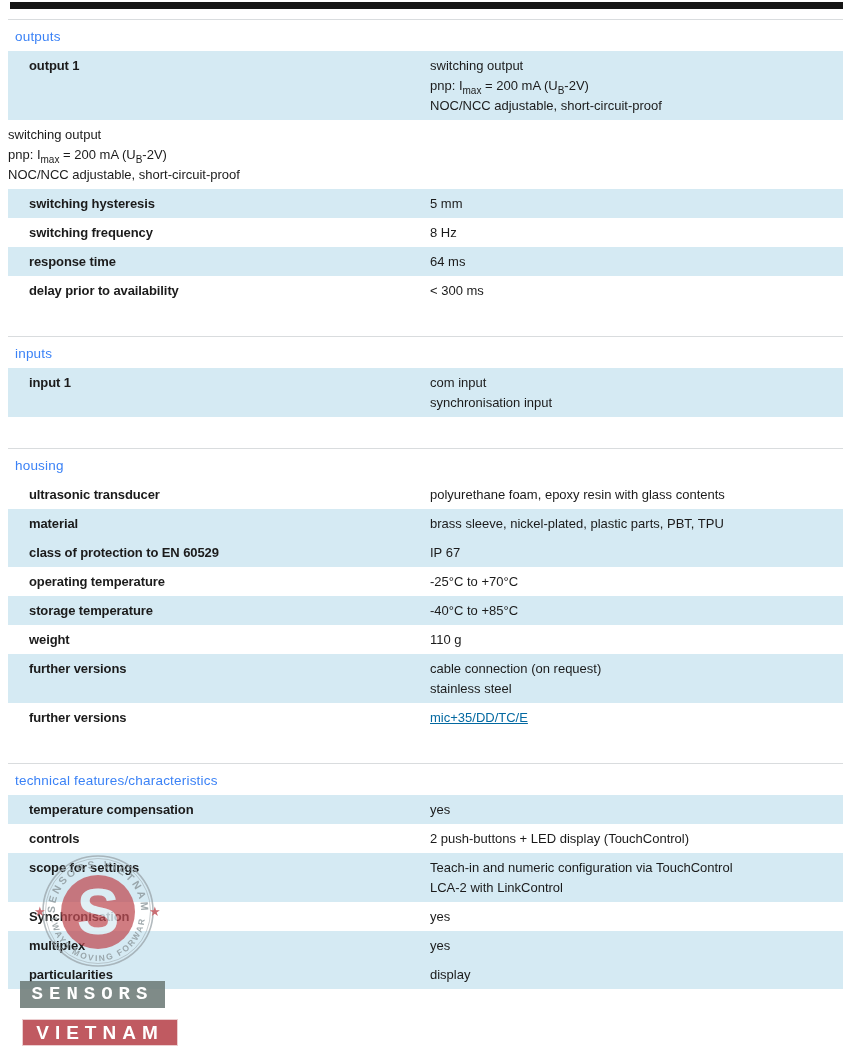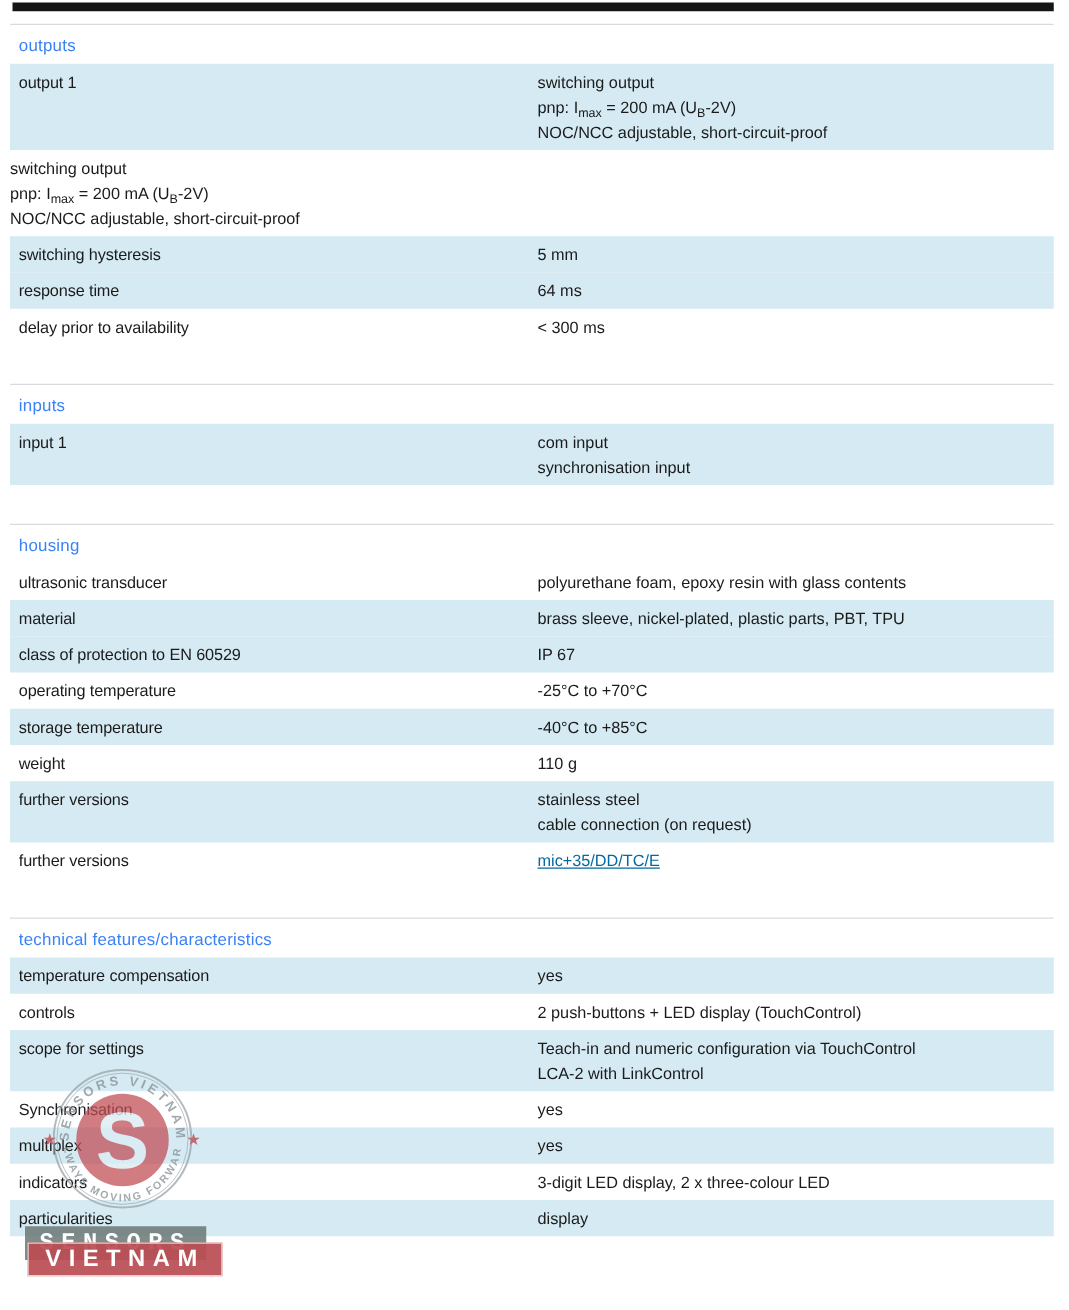--- a/index.html
+++ b/index.html
@@ -47,8 +47,8 @@
   .row-label {
     width: 422px;
     flex: 0 0 422px;
-    padding-left: 7px;
-    font-weight: 400;
+    padding-left: 21px;
+    font-weight: 700;
     letter-spacing: -0.1px;
   }
   .row-value { flex: 1; font-weight: 400; }

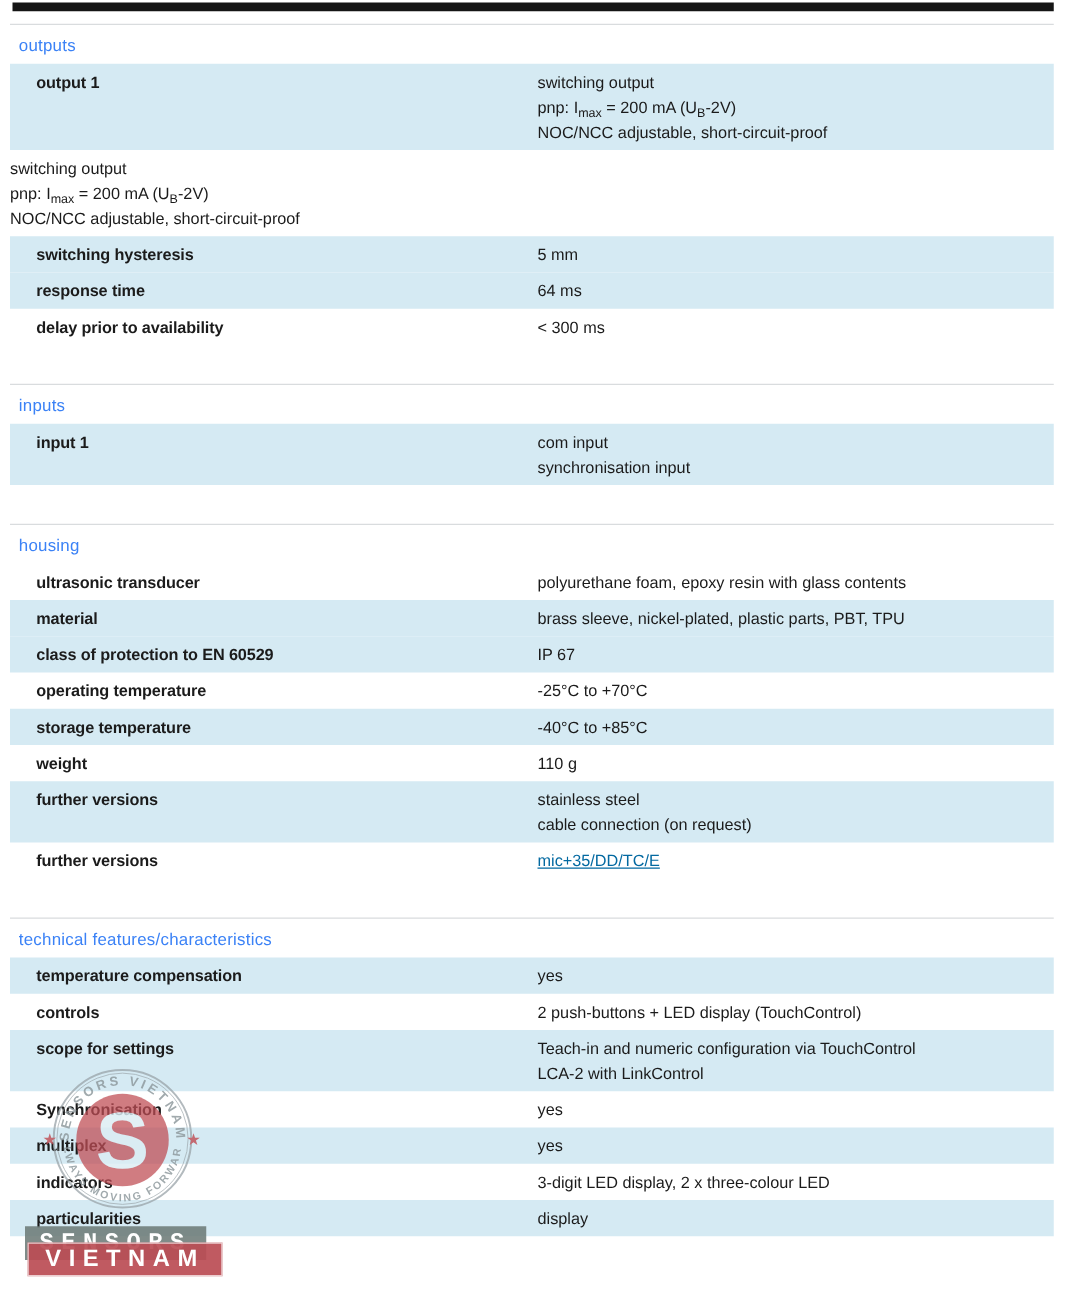--- a/index.html
+++ b/index.html
@@ -123,6 +123,12 @@
           <div class="row-label">switching hysteresis</div>
           <div class="row-value">
             <div>5 mm</div>
+          </div>
+        </div>
+        <div class="row">
+          <div class="row-label">switching frequency</div>
+          <div class="row-value">
+            <div>8 Hz</div>
           </div>
         </div>
         <div class="row shaded">

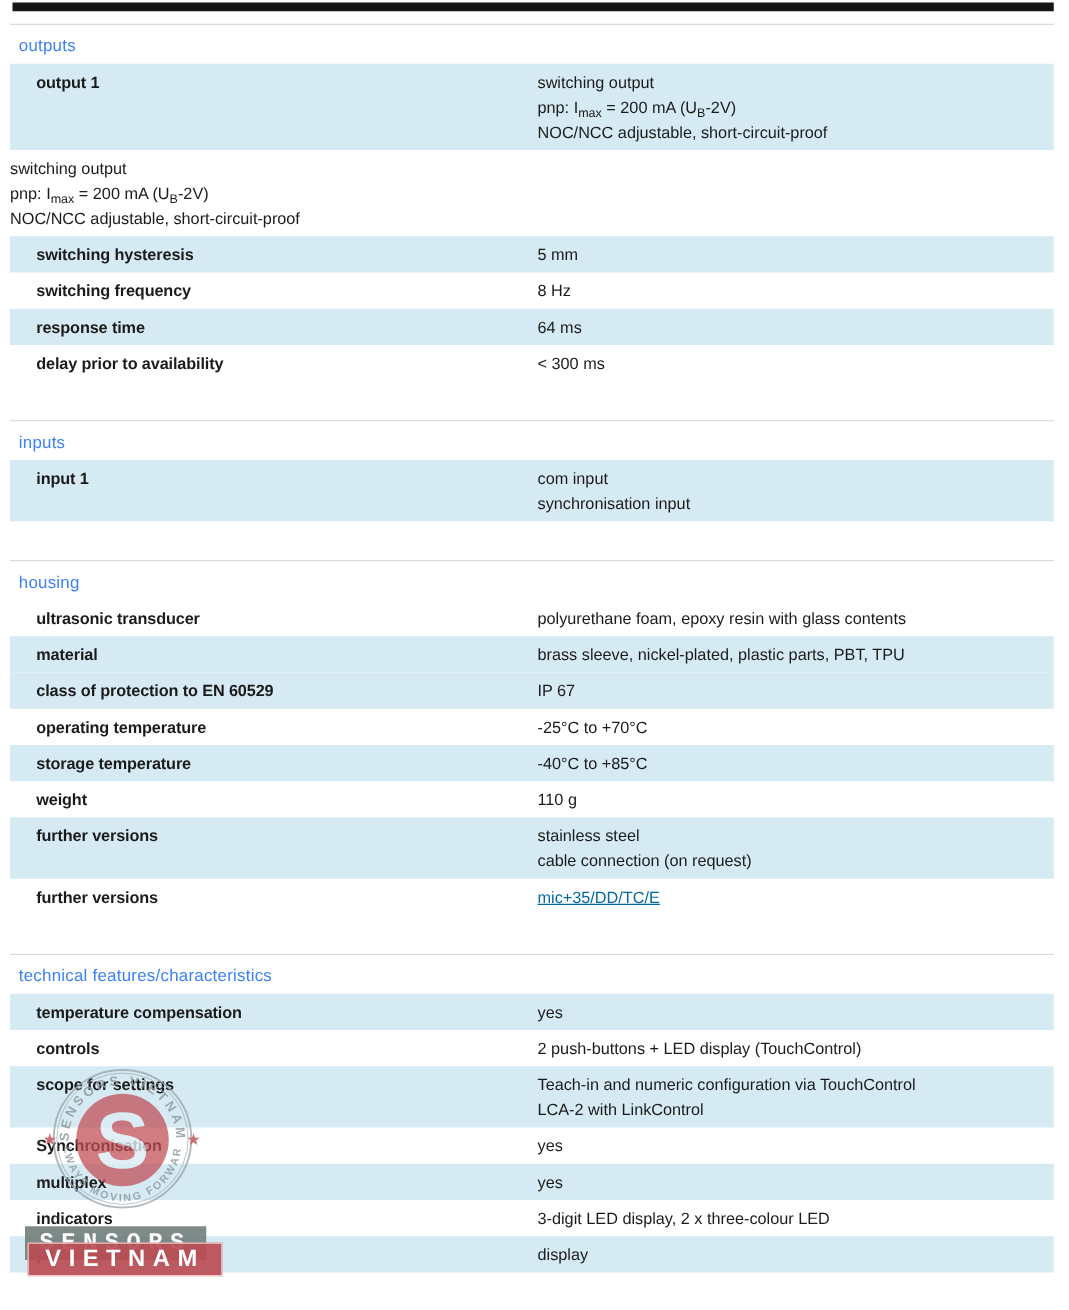--- a/index.html
+++ b/index.html
@@ -197,8 +197,8 @@
         <div class="row shaded">
           <div class="row-label">further versions</div>
           <div class="row-value">
+            <div>cable connection (on request)</div>
             <div>stainless steel</div>
-            <div>cable connection (on request)</div>
           </div>
         </div>
         <div class="row">

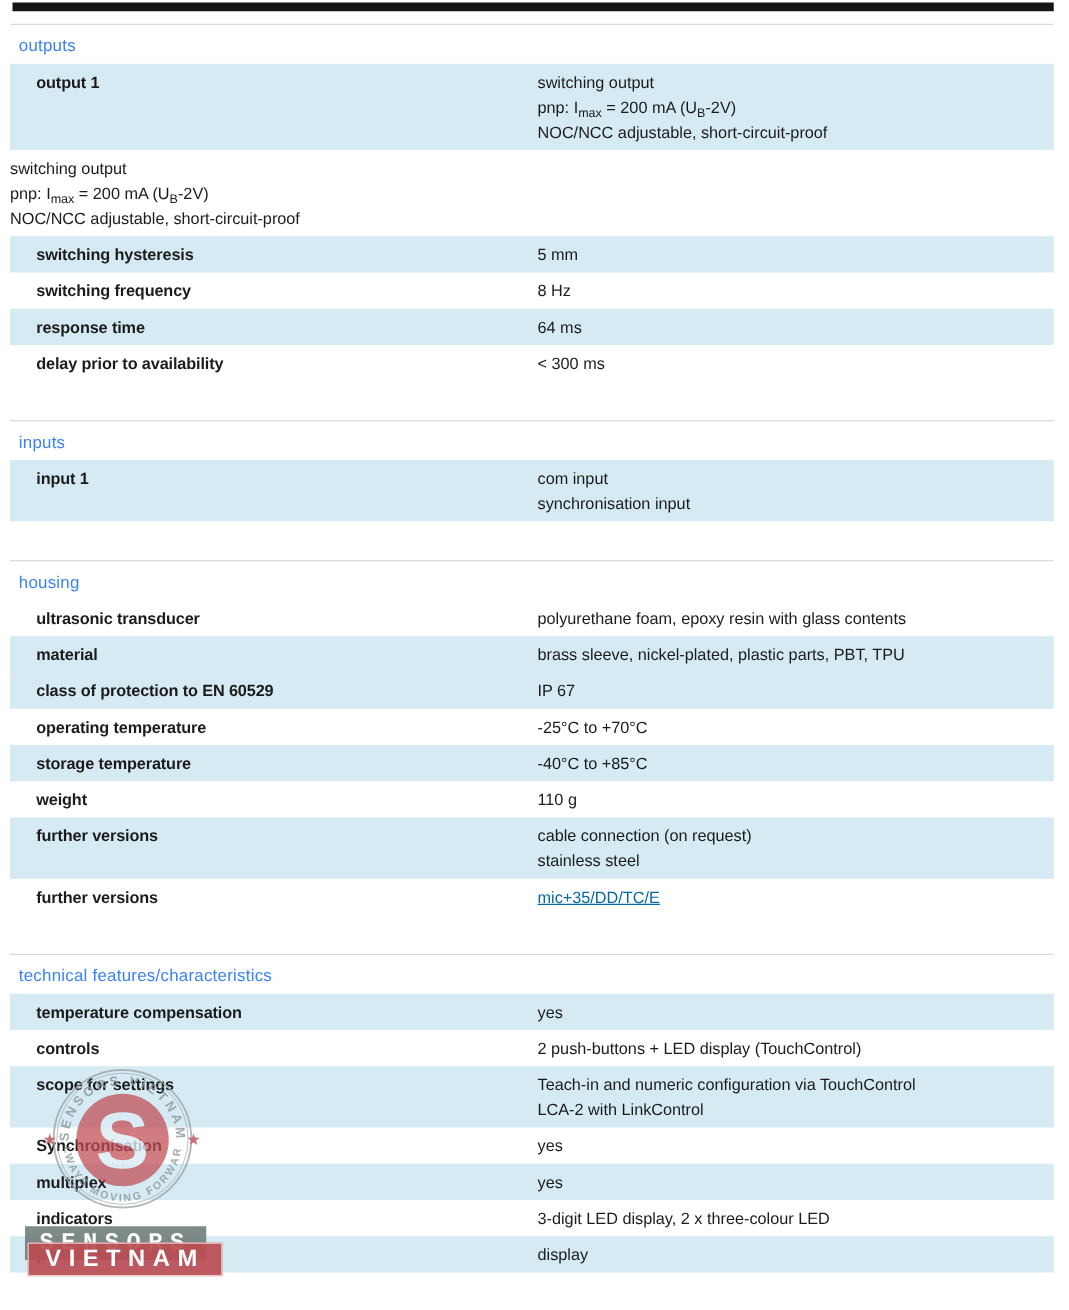--- a/index.html
+++ b/index.html
@@ -240,12 +240,6 @@
           <div class="row-label">multiplex</div>
           <div class="row-value">
             <div>yes</div>
-          </div>
-        </div>
-        <div class="row">
-          <div class="row-label">indicators</div>
-          <div class="row-value">
-            <div>3-digit LED display, 2 x three-colour LED</div>
           </div>
         </div>
         <div class="row shaded">

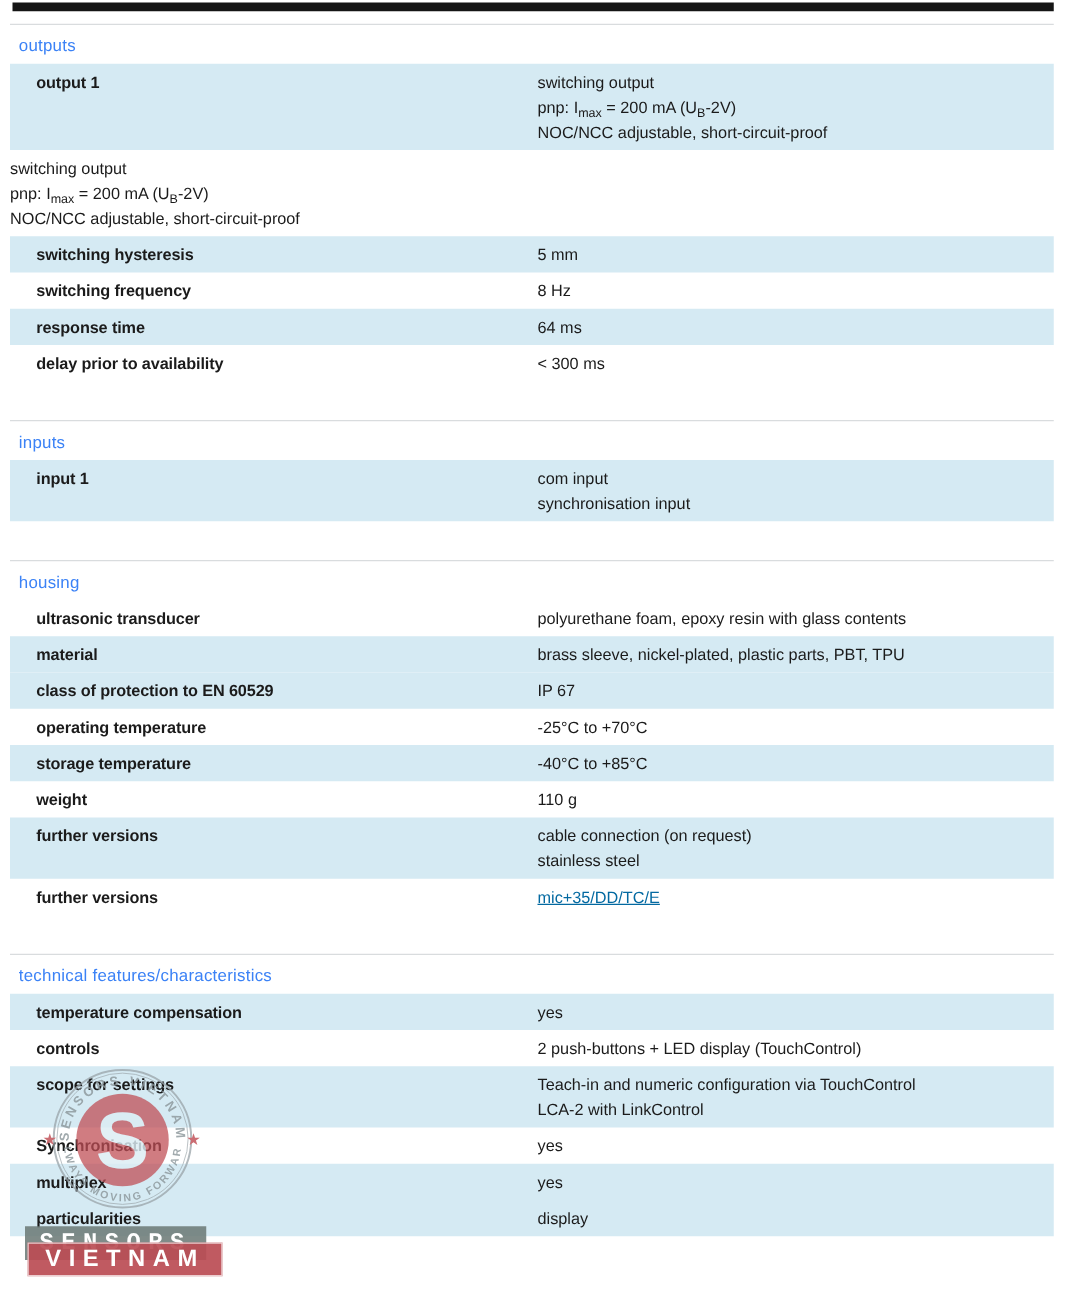--- a/index.html
+++ b/index.html
@@ -88,7 +88,7 @@
     font-family: Liberation Mono, monospace;
   }
   .wm-box-vietnam {
-    left: 22px; top: 159px;
+    left: 22px; top: 184px;
     width: 156px; height: 27px;
     background: rgba(187, 76, 84, 0.92);
     border: 1px solid rgba(255,255,255,0.7);

